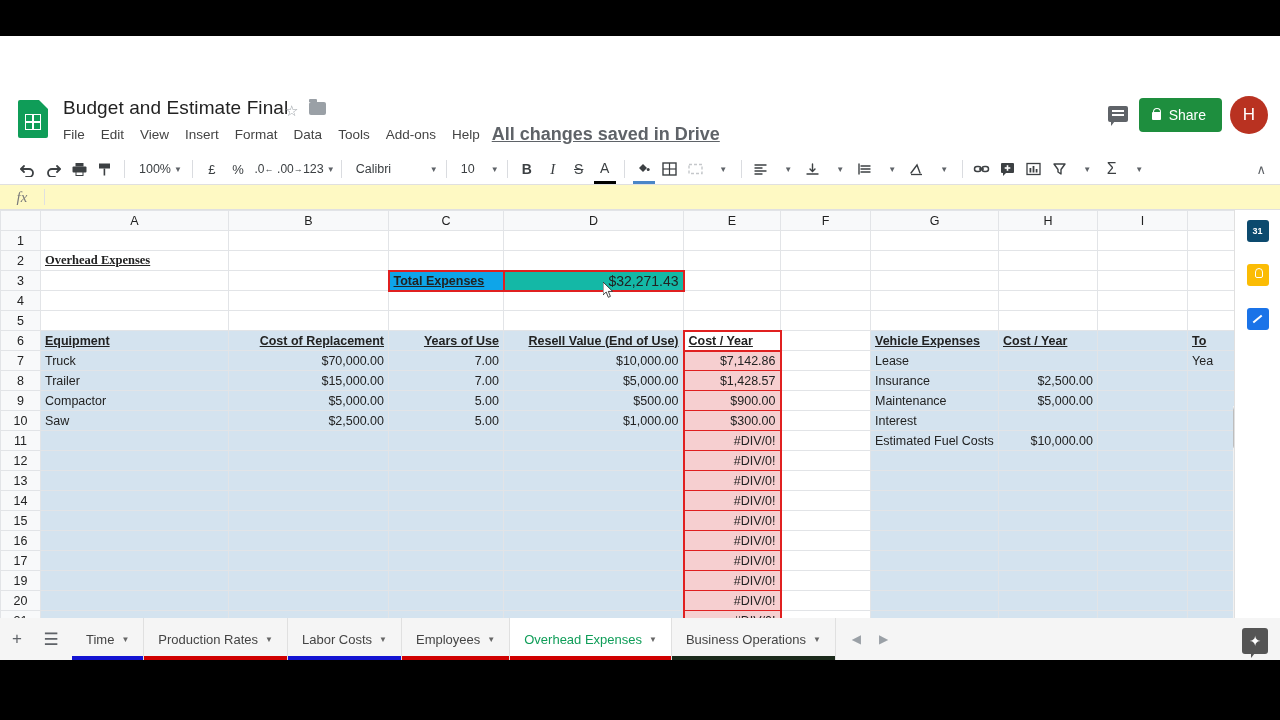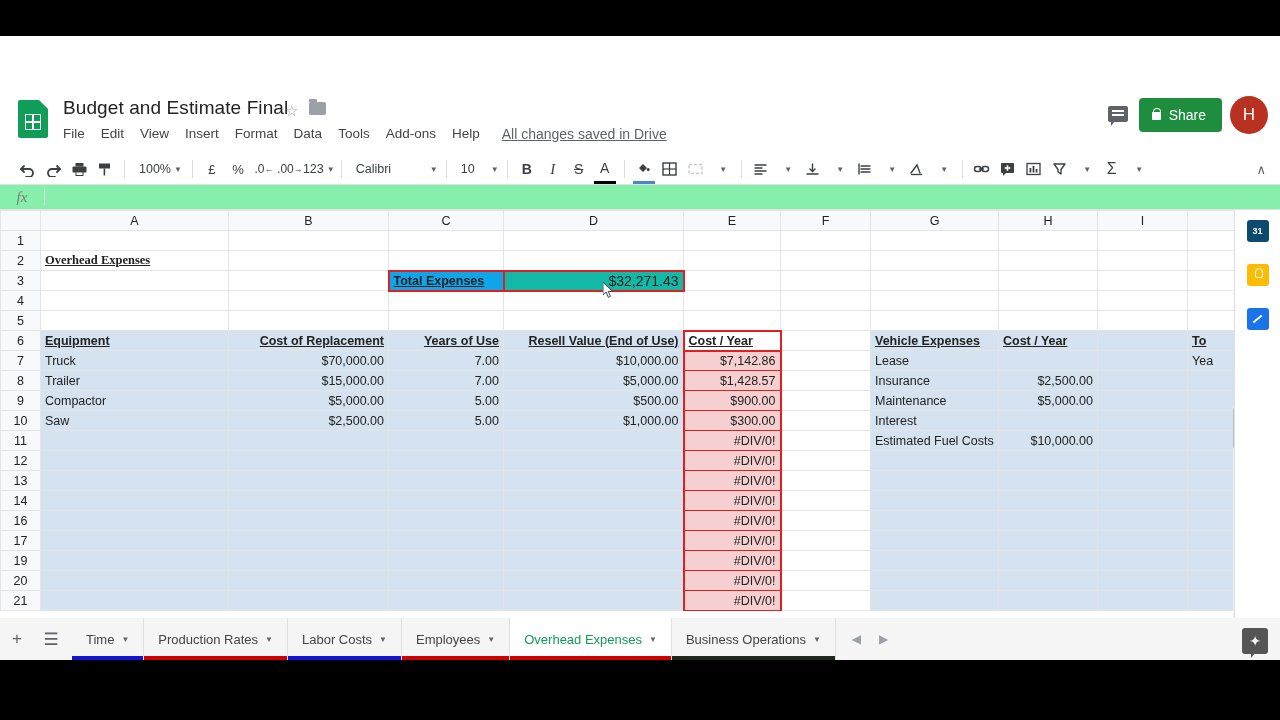--- a/index.html
+++ b/index.html
@@ -64,8 +64,8 @@
   .menubar .mi { padding: 2px 8px; cursor: pointer; }
   .menubar .mi:first-child { padding-left: 0; }
   .saved {
-    margin-left: 14px; font-size: 14px; color: #5f6368;
-    text-decoration: underline; cursor: pointer;
+    margin-left: 4px; font-size: 18px; color: #5f6368;
+    text-decoration: underline; cursor: pointer; font-weight: bold;
   }
 
   .comment-ico {

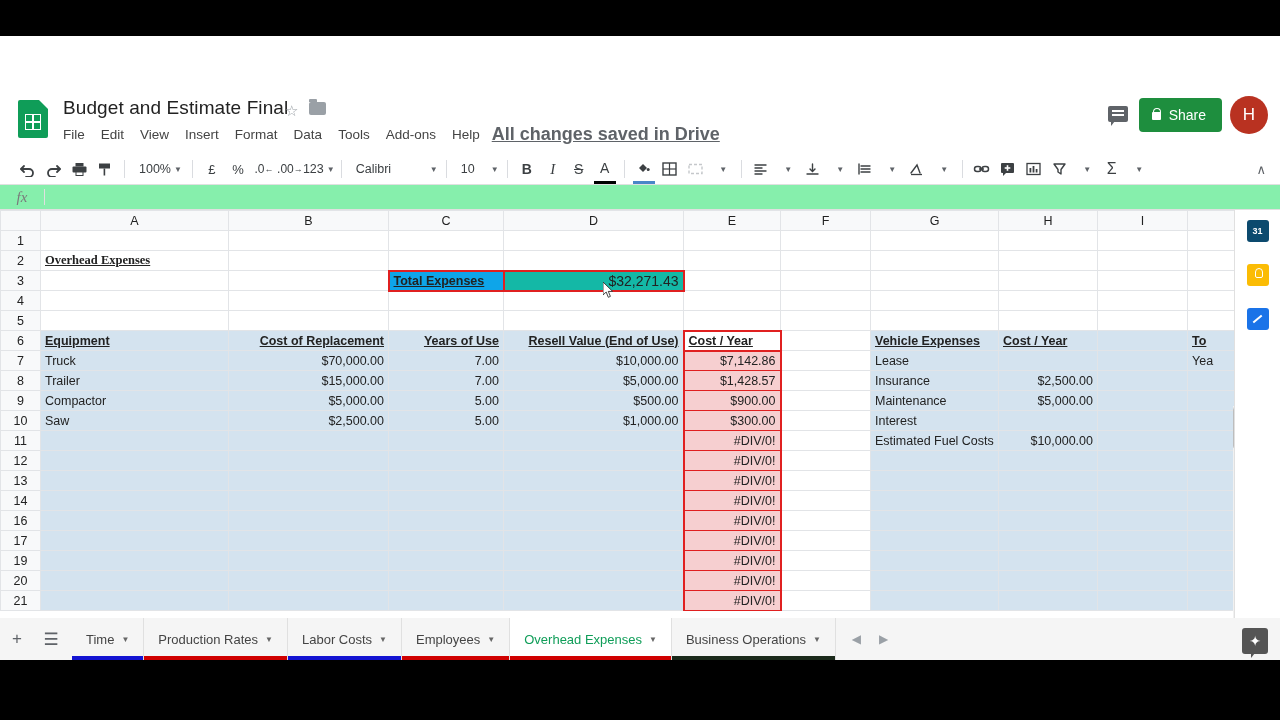--- a/index.html
+++ b/index.html
@@ -142,7 +142,7 @@
   .fbar {
     position: absolute; left: 0; top: 148px; width: 1280px; height: 26px;
     border-top: 1px solid #e0e0e0; border-bottom: 1px solid #e0e0e0;
-    background: #86efac; display: flex; align-items: center;
+    background: #fef9c3; display: flex; align-items: center;
   }
   .fx {
     width: 44px; text-align: center; color: #7a7a7a;

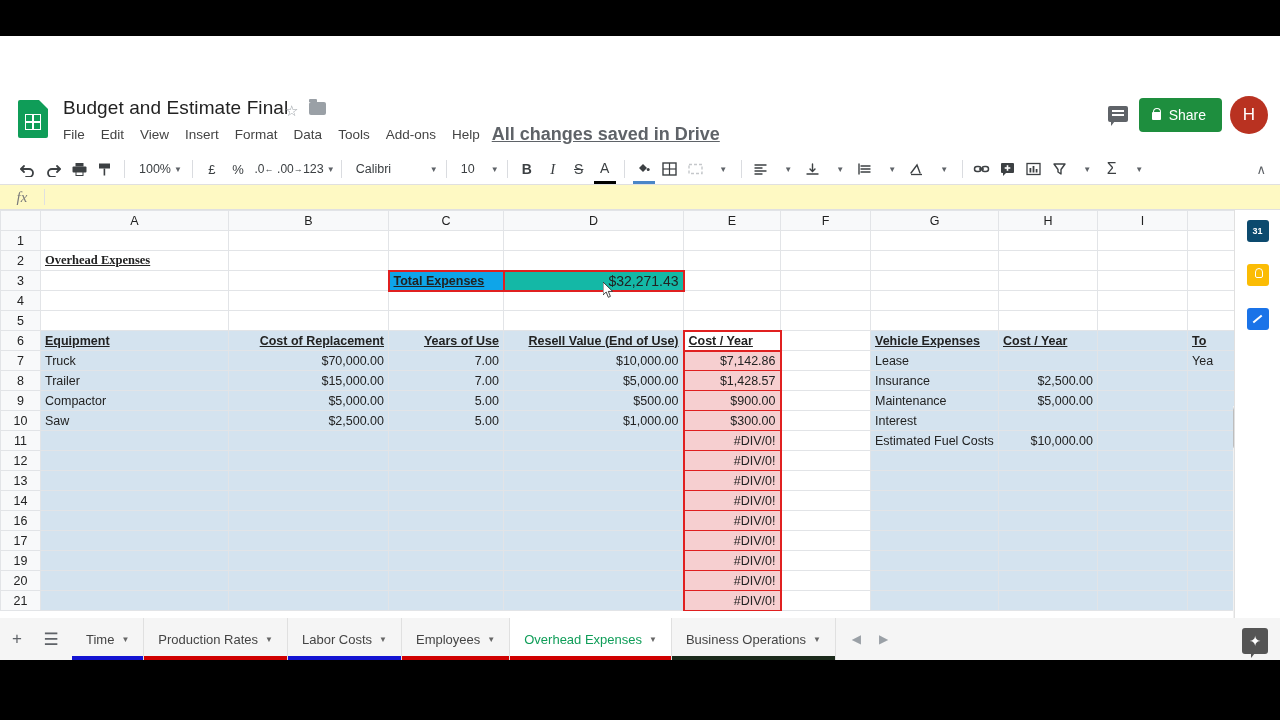--- a/index.html
+++ b/index.html
@@ -718,6 +718,19 @@
           <td class="blue"></td>
         </tr>
         <tr>
+          <td class="rowhead">15</td>
+          <td class="blue"></td>
+            <td class="blue"></td>
+          <td class="blue"></td>
+            <td class="blue"></td>
+          <td class="err">#DIV/0!</td>
+          <td></td>
+            <td class="blue"></td>
+          <td class="blue"></td>
+            <td class="blue"></td>
+          <td class="blue"></td>
+        </tr>
+        <tr>
           <td class="rowhead">16</td>
           <td class="blue"></td>
             <td class="blue"></td>

